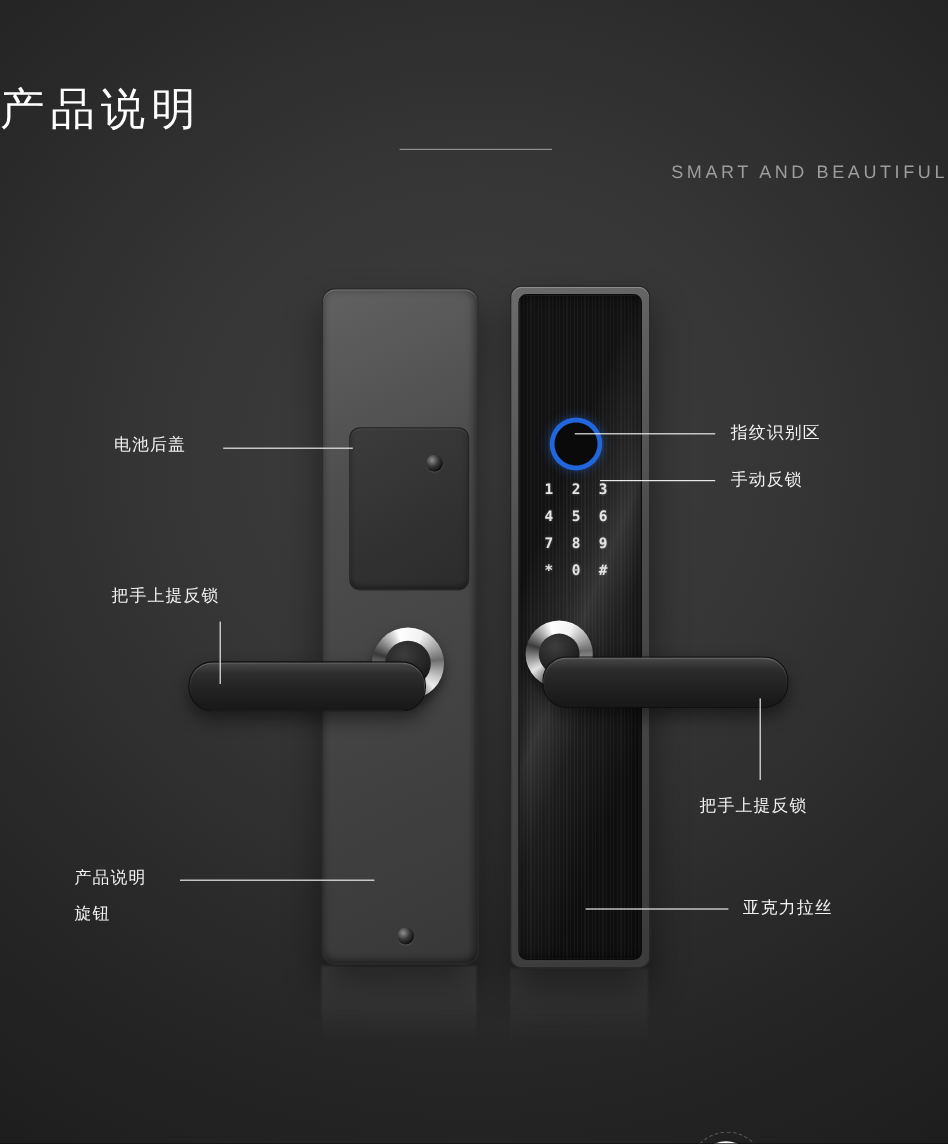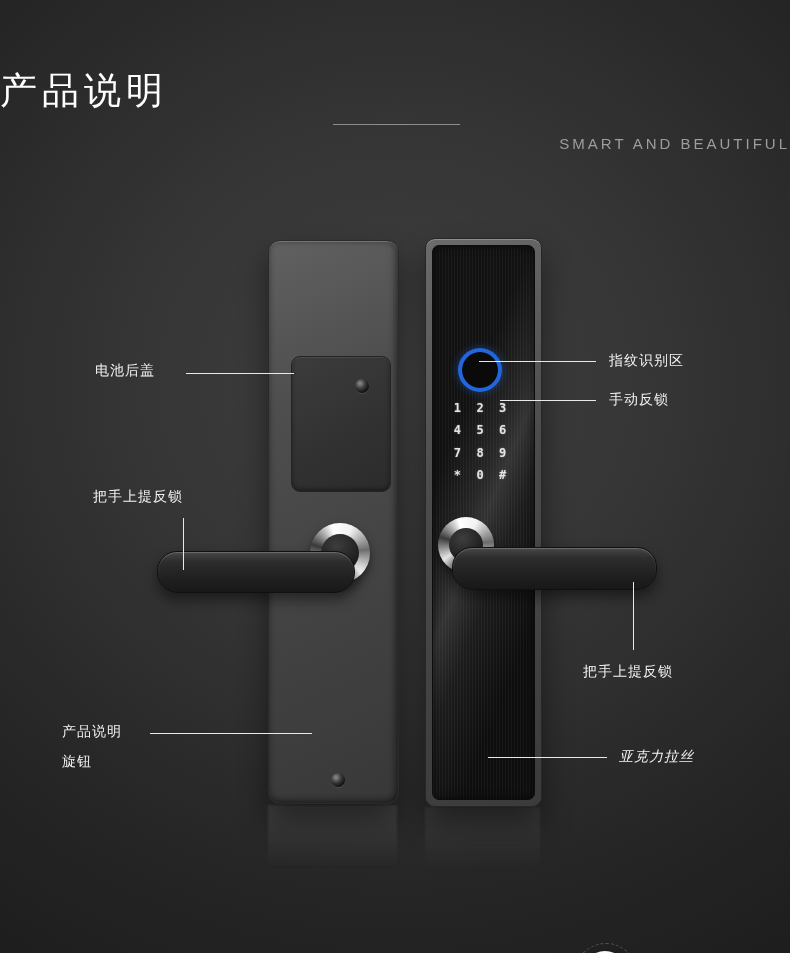--- a/index.html
+++ b/index.html
@@ -91,7 +91,7 @@
   .line-pwd{left:500px;top:400px;width:96px;}
   .lbl-handle-right{left:583px;top:656px;}
   .vline-handle-right{left:633px;top:582px;height:68px;}
-  .lbl-acrylic{left:619px;top:741px;font-style:italic;}
+  .lbl-acrylic{left:619px;top:741px;}
   .line-acrylic{left:488px;top:757px;width:119px;}
 </style>
 </head>

